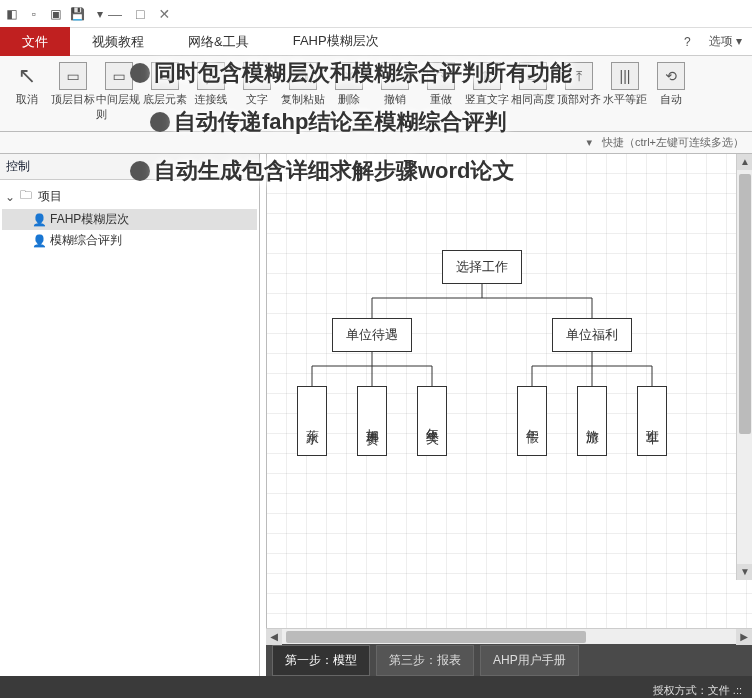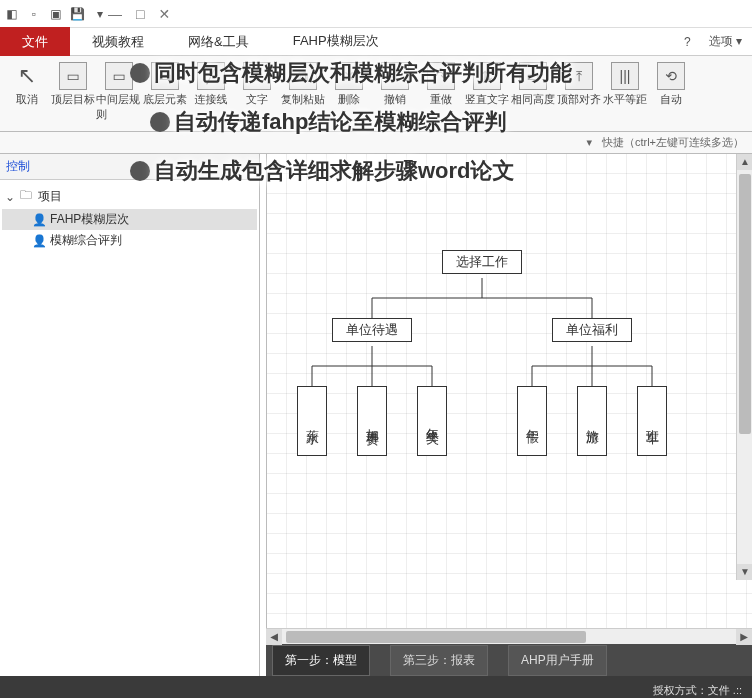--- a/index.html
+++ b/index.html
@@ -30,7 +30,7 @@
 
 .body { display: flex; height: 522px; }
 .sidebar { width: 260px; border-right: 1px solid #bbb; display: flex; flex-direction: column; }
-.sidebar .hdr { padding: 4px 6px; font-size: 12px; color: #1d4ed8; border-bottom: 1px solid #ccc; background: #f4f4f4; }
+.sidebar .hdr { padding: 4px 6px; font-size: 12px; color: #0f172a; border-bottom: 1px solid #ccc; background: #f4f4f4; }
 .tree { padding: 4px 2px; font-size: 12px; }
 .tree .row { display: flex; align-items: center; gap: 4px; padding: 2px 2px; }
 .tree .toggle { width: 12px; text-align: center; color: #555; }

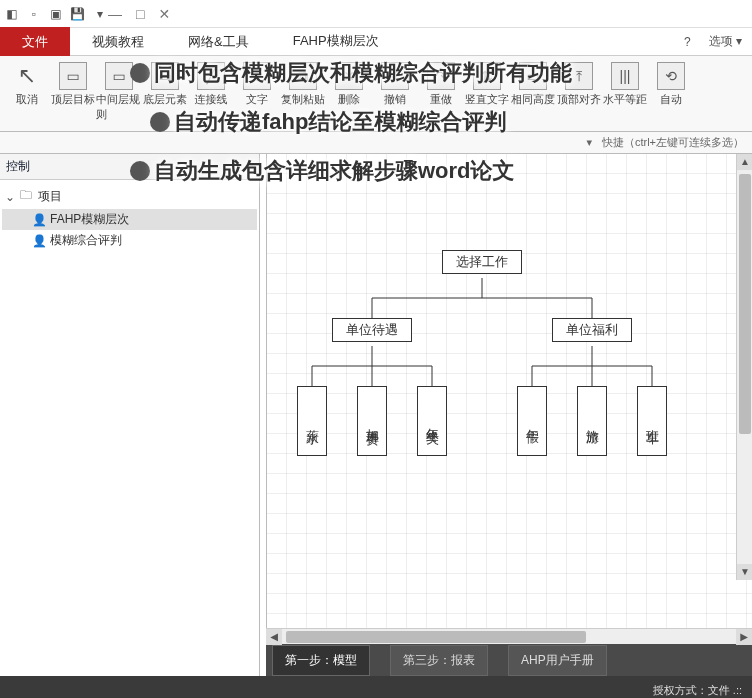--- a/index.html
+++ b/index.html
@@ -49,7 +49,7 @@
 .canvas svg { position: absolute; inset: 0; width: 100%; height: 100%; }
 .node { position: absolute; background: #fff; border: 1px solid #333; display: flex; align-items: center; justify-content: center; font-size: 13px; }
 .node.v { writing-mode: vertical-rl; text-orientation: upright; width: 30px; height: 70px; letter-spacing: 2px; }
-.node.h { width: 80px; height: 24px; }
+.node.h { width: 80px; height: 34px; }
 
 .stepbar { height: 32px; background: #4a4a4a; display: flex; align-items: flex-end; padding: 0 6px; gap: 20px; margin-left: 6px; }
 .stepbar .step { padding: 6px 12px; color: #ddd; font-size: 12px; border: 1px solid #666; background: #555; }

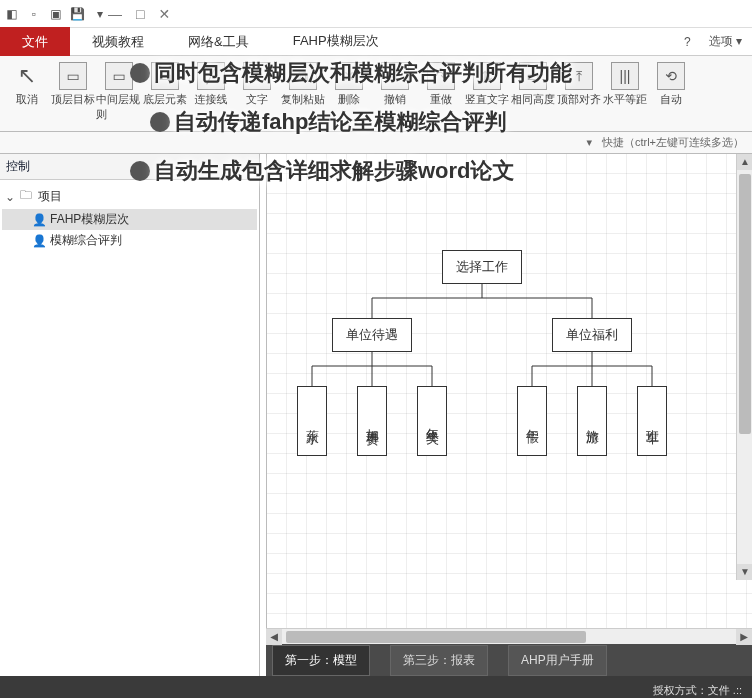--- a/index.html
+++ b/index.html
@@ -51,7 +51,7 @@
 .node.v { writing-mode: vertical-rl; text-orientation: upright; width: 30px; height: 70px; letter-spacing: 2px; }
 .node.h { width: 80px; height: 34px; }
 
-.stepbar { height: 32px; background: #4a4a4a; display: flex; align-items: flex-end; padding: 0 6px; gap: 20px; margin-left: 6px; }
+.stepbar { height: 32px; background: #4a4a4a; display: flex; align-items: flex-end; padding: 0 6px; gap: 6px; margin-left: 6px; }
 .stepbar .step { padding: 6px 12px; color: #ddd; font-size: 12px; border: 1px solid #666; background: #555; }
 .stepbar .step.active { background: #333; color: #fff; }
 

